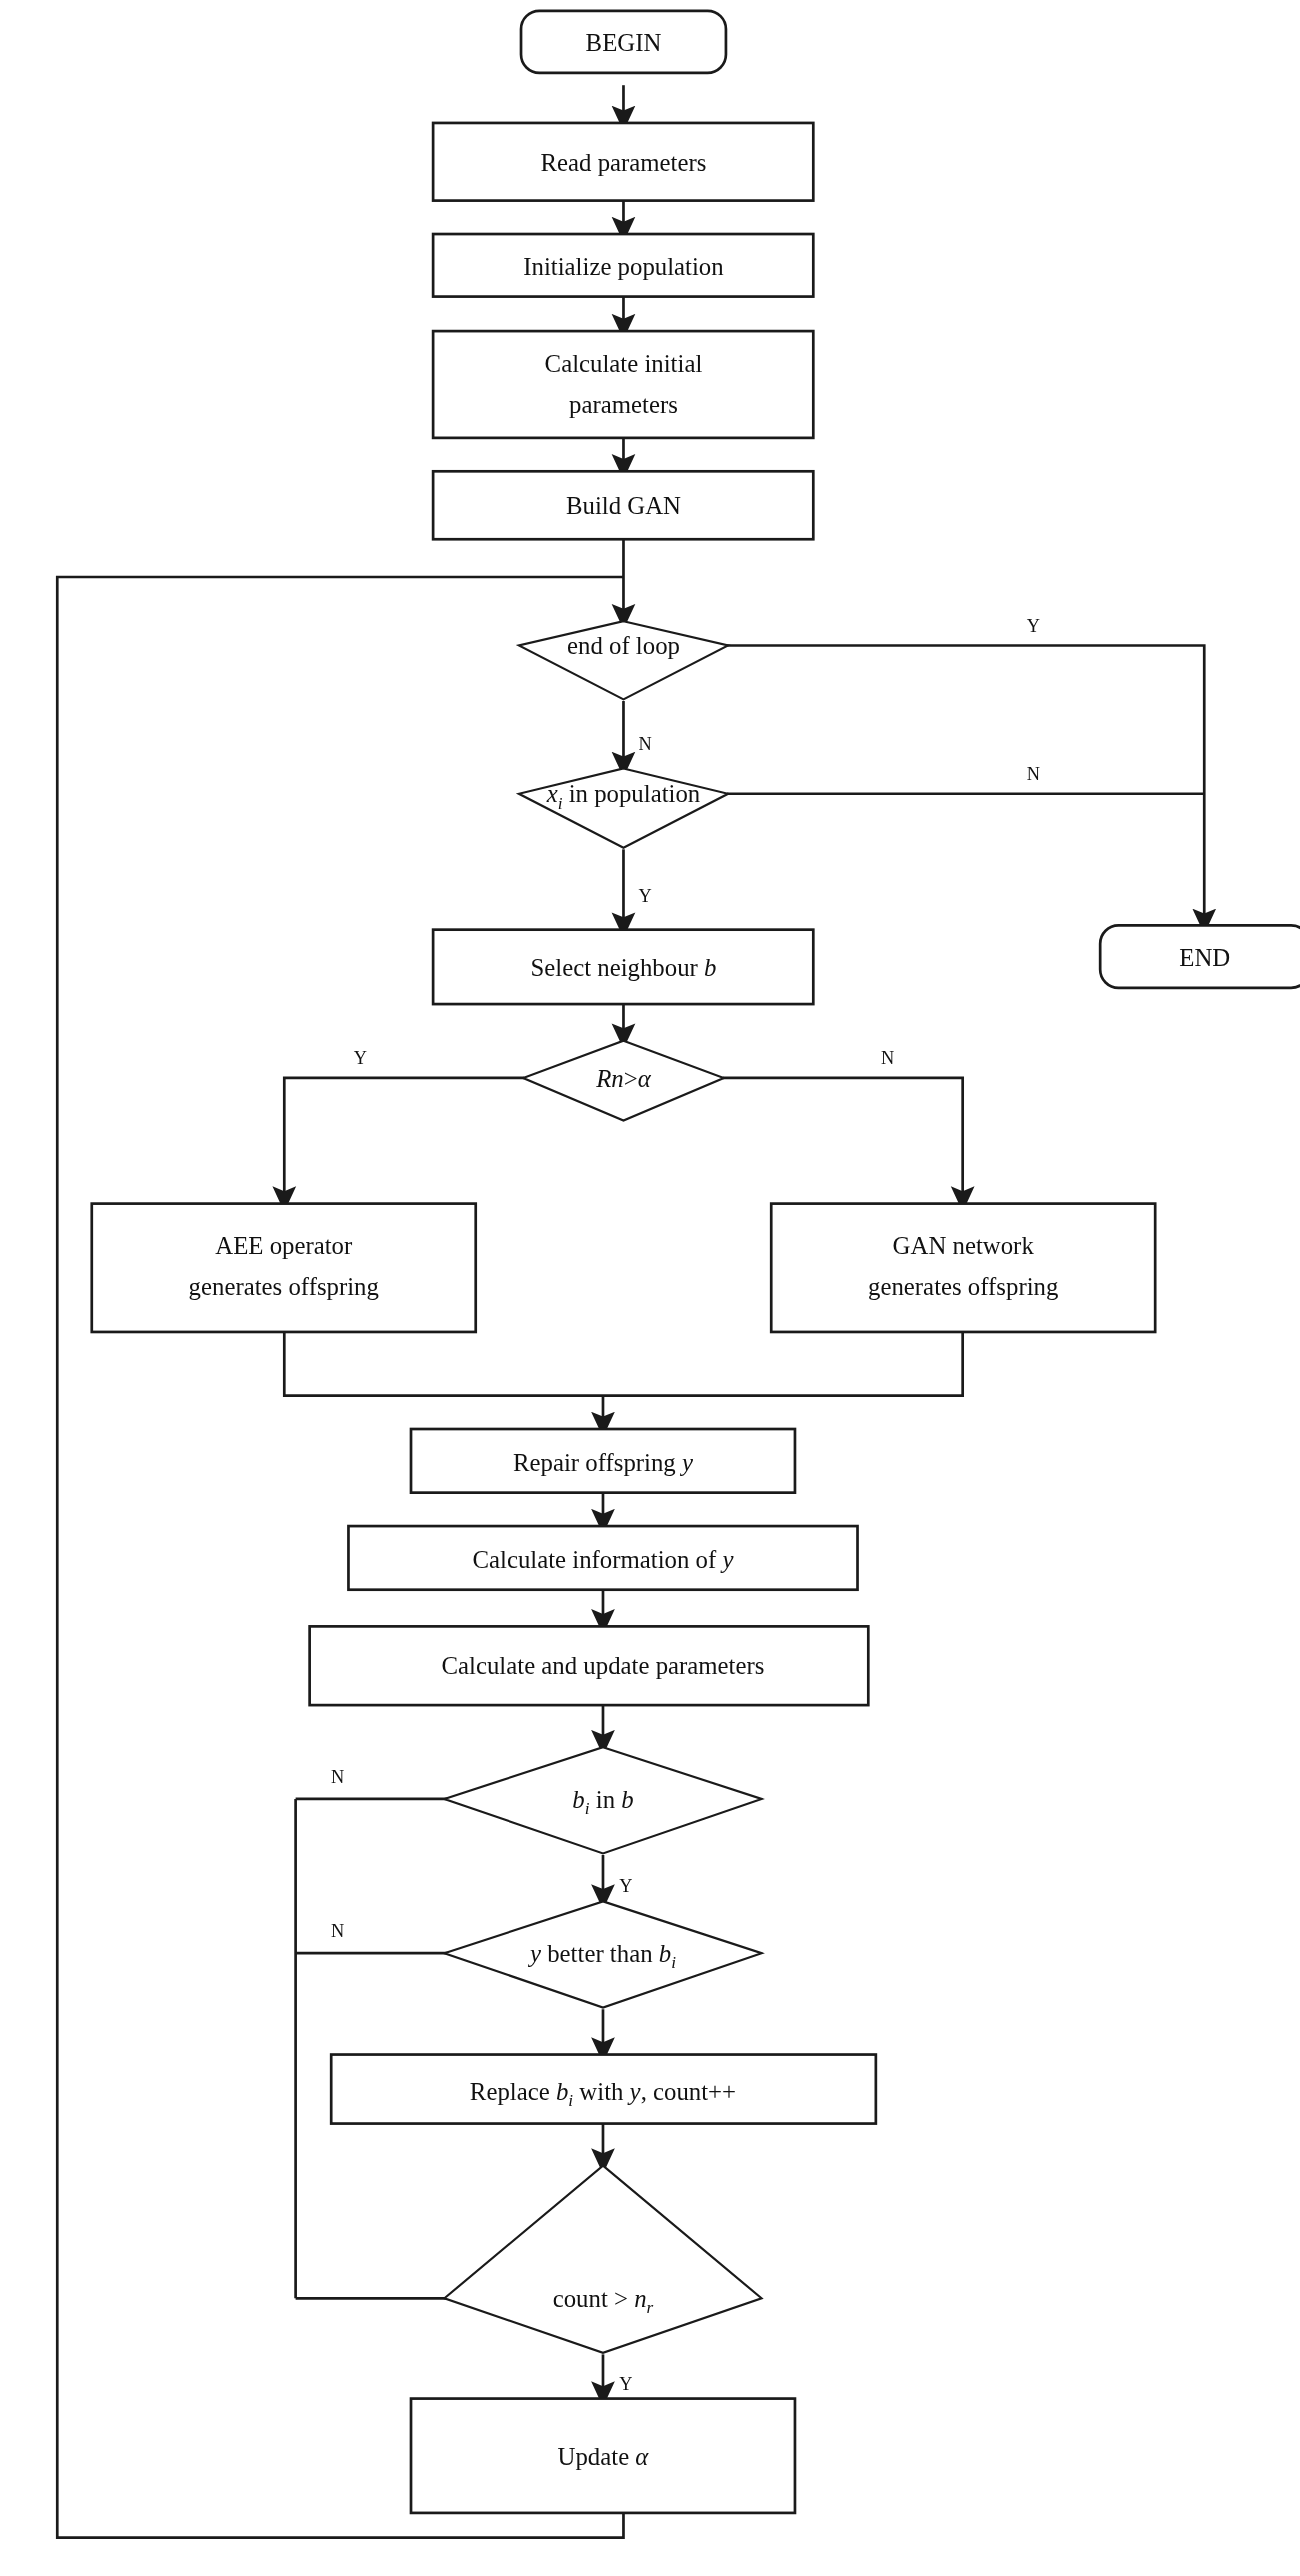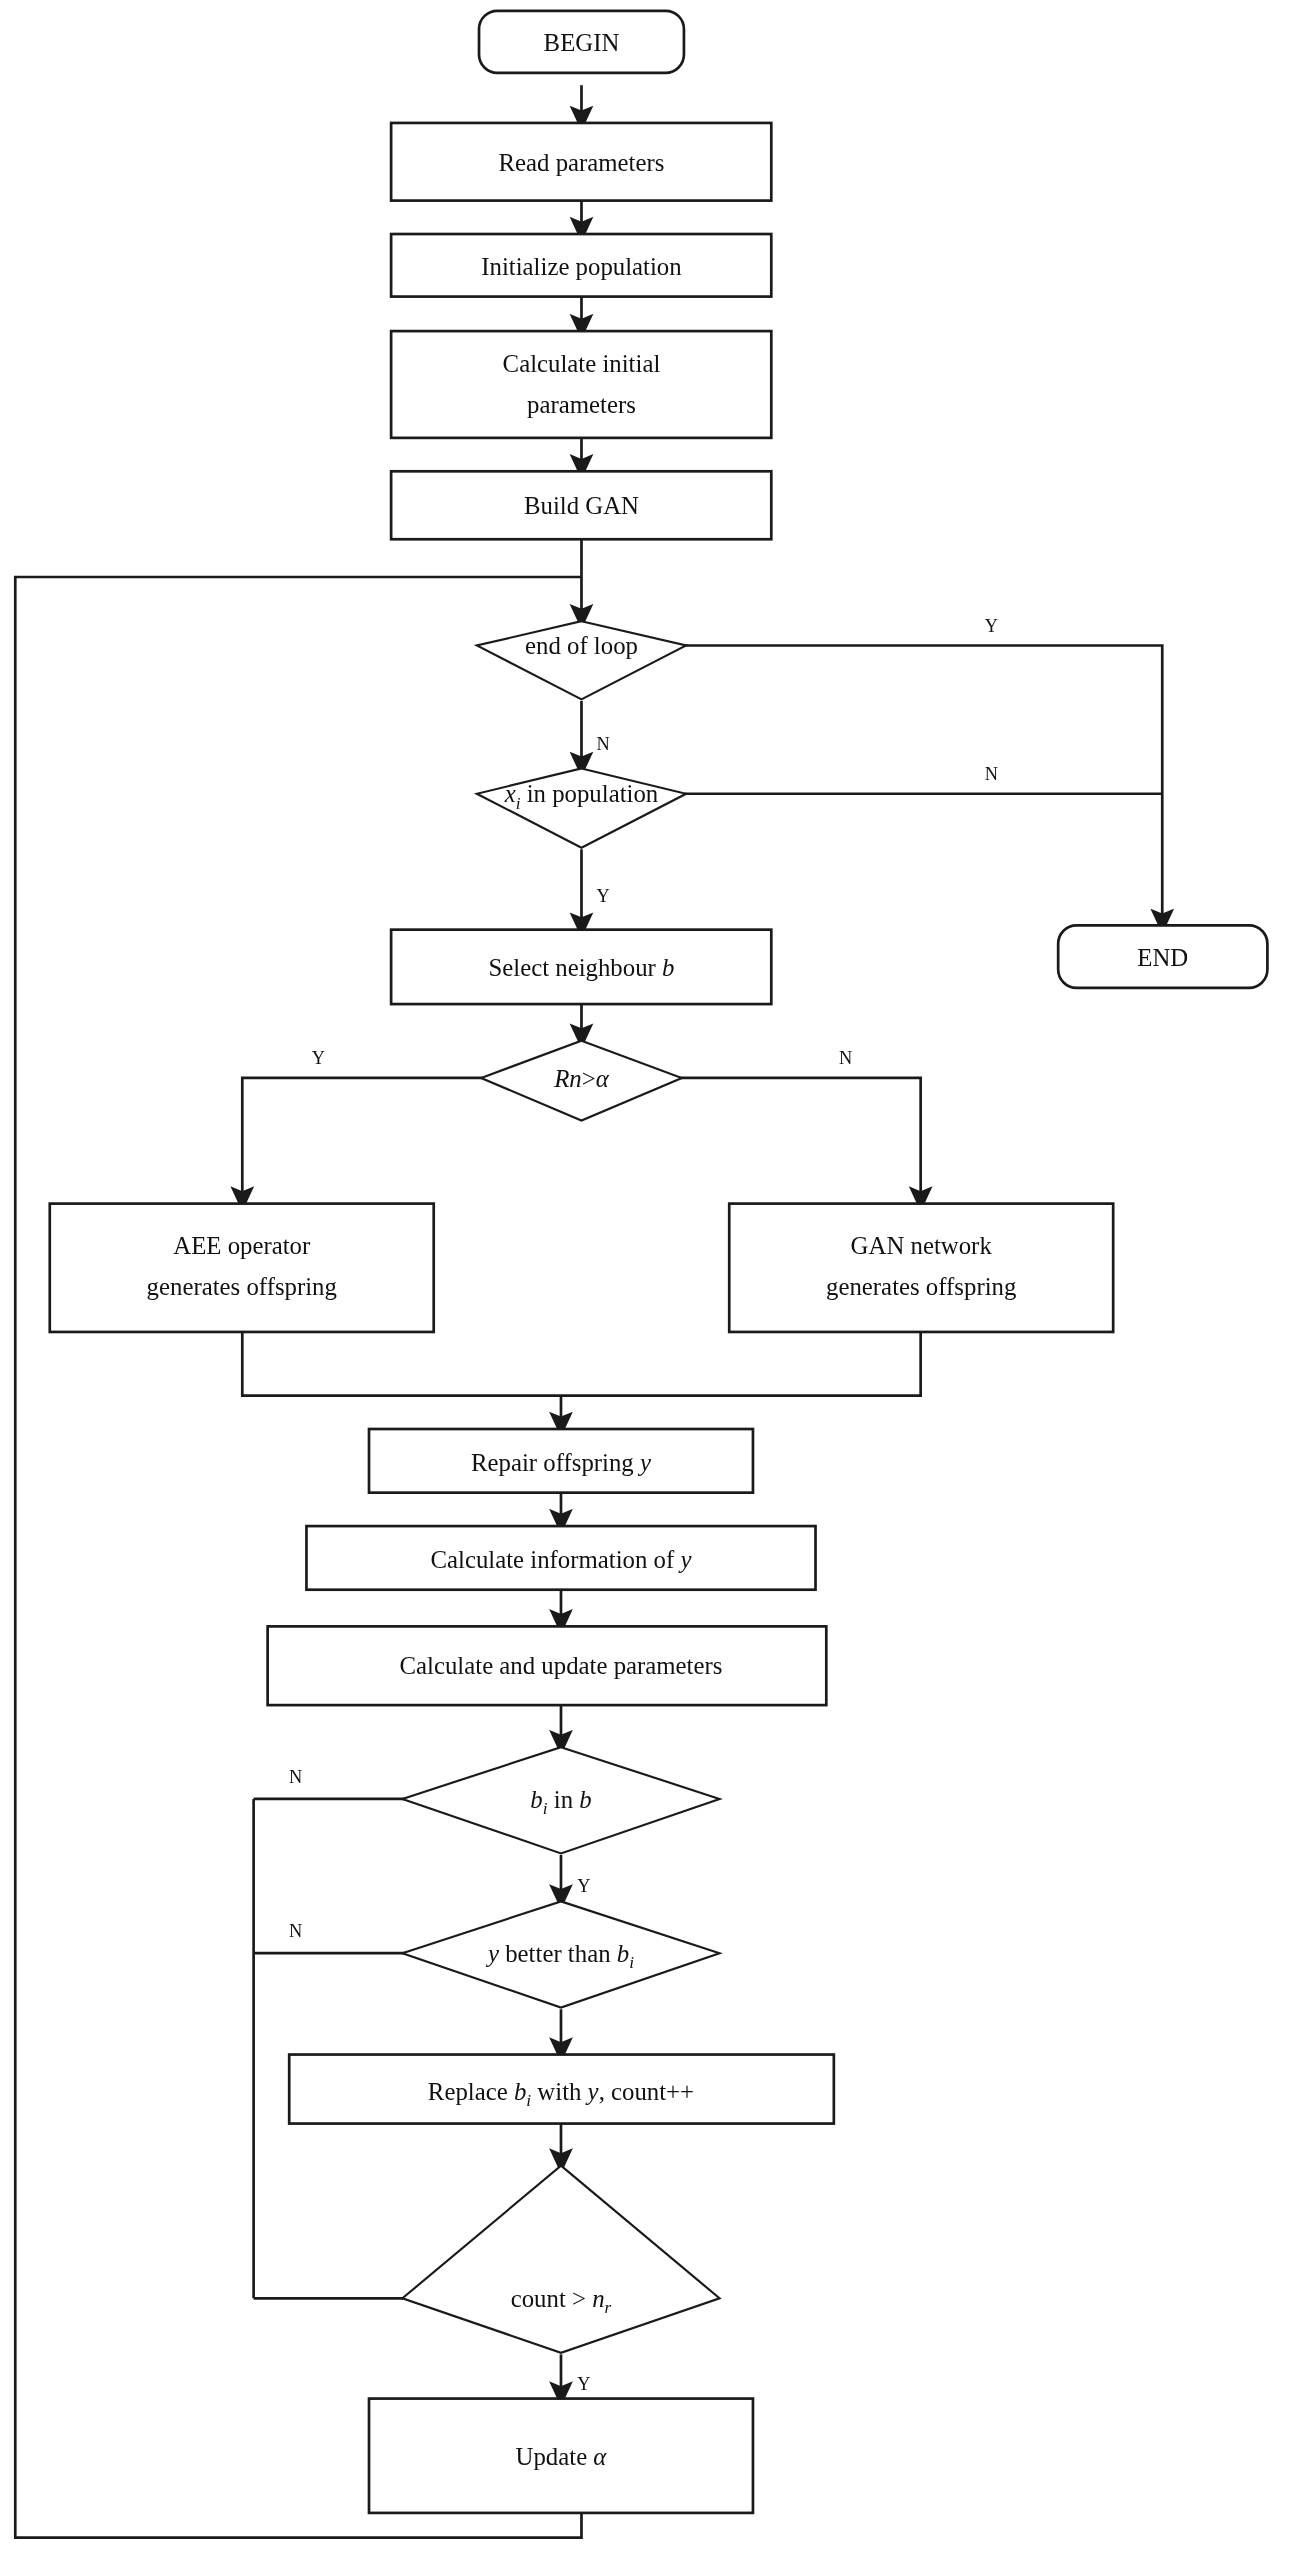--- a/index.html
+++ b/index.html
@@ -4,7 +4,7 @@
 <style>
   html,body{margin:0;padding:0;background:#ffffff;}
   body{font-family:"Liberation Serif","DejaVu Serif",serif;}
-  #flow-root{position:relative;width:1157px;height:2576px;background:#fff;}
+  #flow-root{position:relative;width:1157px;height:2576px;background:#fff;margin-left:42px;}
   svg{display:block;}
   .node-label{font-family:"Liberation Serif","DejaVu Serif",serif;font-size:46px;fill:#111;}
   .edge-label{font-family:"Liberation Serif","DejaVu Serif",serif;font-size:34px;fill:#111;}

